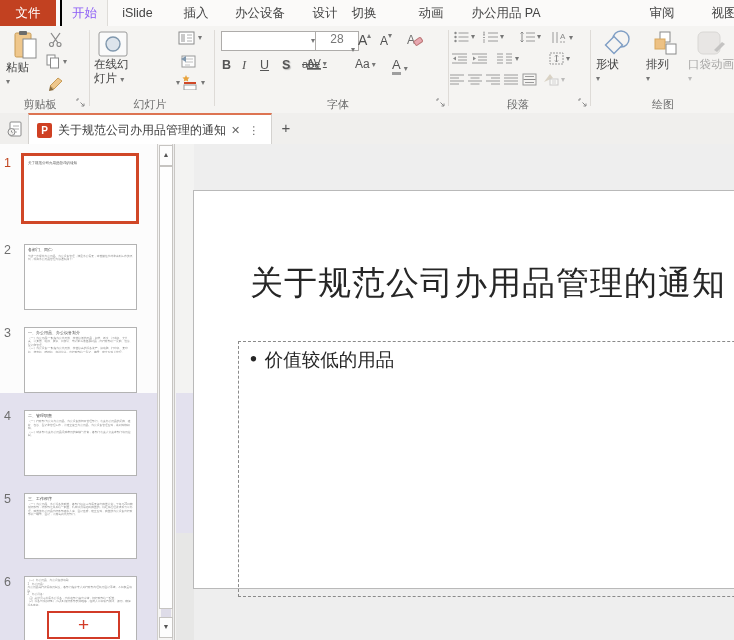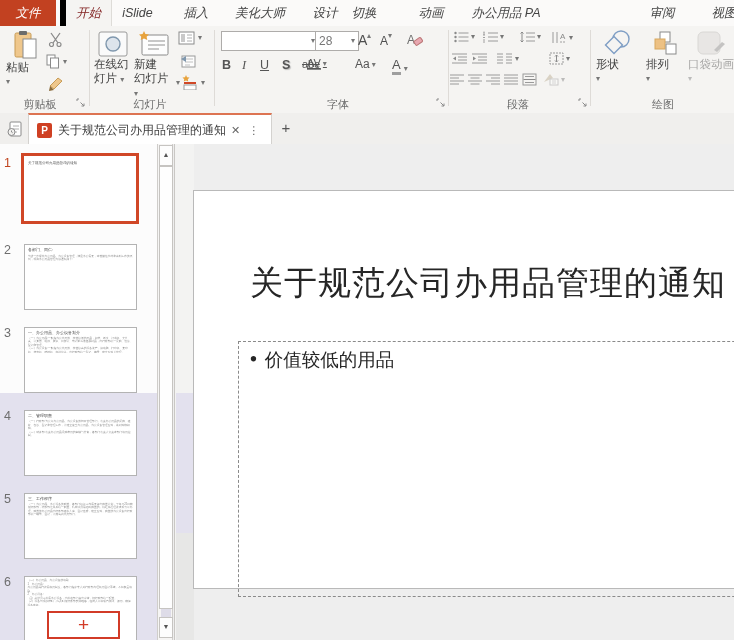--- a/index.html
+++ b/index.html
@@ -9,7 +9,7 @@
   
   #tabrow{left:0;top:0;width:734px;height:26px;background:#fbfaf9;border-bottom:0;}
   .rtab{position:absolute;top:0;height:26px;line-height:26px;font-size:12.5px;color:#444;
-        text-align:center;cursor:default;white-space:nowrap;font-style:italic;}
+        text-align:center;cursor:default;white-space:nowrap;}
   .rtab.file{background:#c24121;color:#fff;width:56px;left:0;}
   .rtab.active{color:#7f1d1d;background:#f5f4f2;border-left:6px solid #000000;border-right:1px solid #dedcd8;text-align:center;}
   

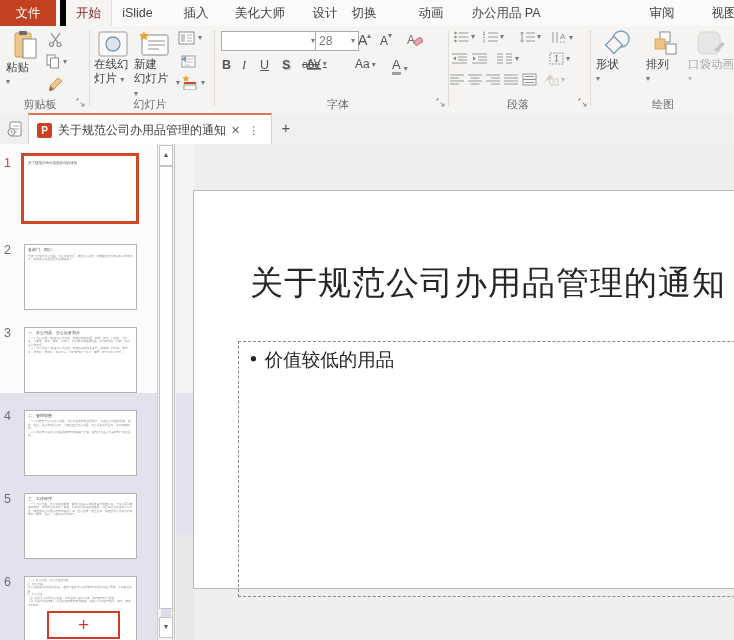--- a/index.html
+++ b/index.html
@@ -11,7 +11,7 @@
   .rtab{position:absolute;top:0;height:26px;line-height:26px;font-size:12.5px;color:#444;
         text-align:center;cursor:default;white-space:nowrap;}
   .rtab.file{background:#c24121;color:#fff;width:56px;left:0;}
-  .rtab.active{color:#7f1d1d;background:#f5f4f2;border-left:6px solid #000000;border-right:1px solid #dedcd8;text-align:center;}
+  .rtab.active{color:#8b5cf6;background:#f5f4f2;border-left:2px solid #000000;border-right:1px solid #dedcd8;text-align:center;}
   
   #ribbon{left:0;top:26px;width:734px;height:87px;background:#f5f4f2;border-bottom:1px solid #d5d2ce;}
   .gsep{position:absolute;top:4px;width:1px;height:76px;background:#ddlessd;background:#dedbd7;}

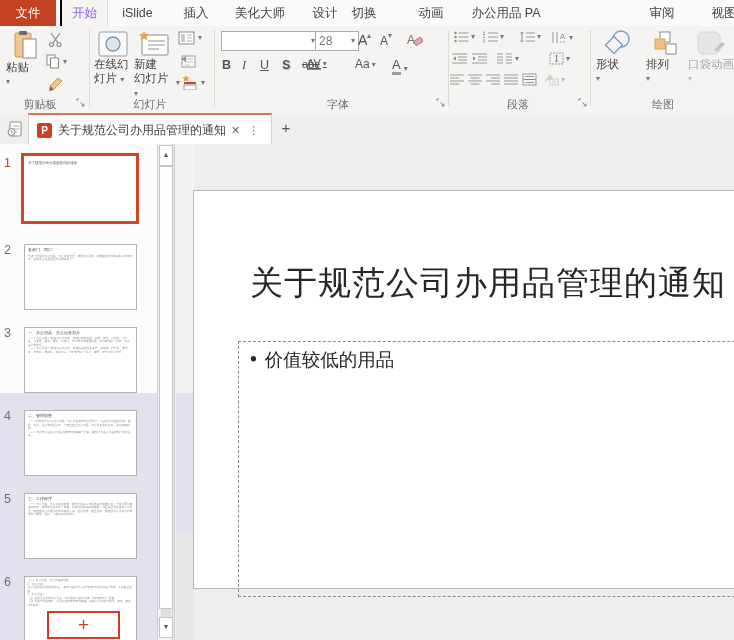--- a/index.html
+++ b/index.html
@@ -80,7 +80,7 @@
   <div class="rtab active" style="left:60px;width:45px;">开始</div>
   <div class="rtab" style="left:110px;width:55px;">iSlide</div>
   <div class="rtab" style="left:170px;width:52px;">插入</div>
-  <div class="rtab" style="left:227px;width:66px;">美化大师</div>
+  <div class="rtab" style="left:227px;width:66px;">办公设备</div>
   <div class="rtab" style="left:298px;width:54px;">设计</div>
   <div class="rtab" style="left:340px;width:48px;">切换</div>
   <div class="rtab" style="left:406px;width:50px;">动画</div>

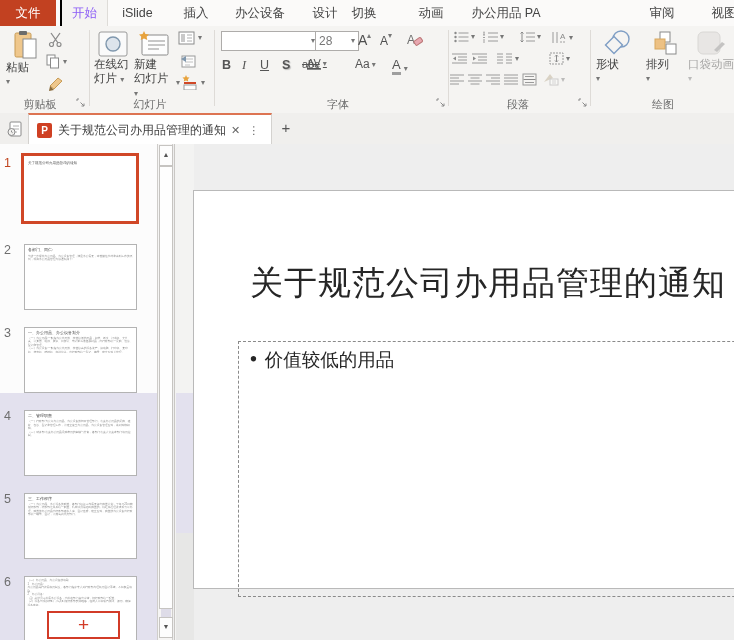--- a/index.html
+++ b/index.html
@@ -177,7 +177,7 @@
   <div class="combo" style="left:221px;top:5px;width:90px;">
     <span class="dd">▾</span>
   </div>
-  <div class="combo" style="left:315px;top:5px;width:36px;">
+  <div class="combo" style="left:315px;top:5px;width:36px;flex-direction:column;">
     <span>28</span>
     <span class="dd">▾</span>
   </div>

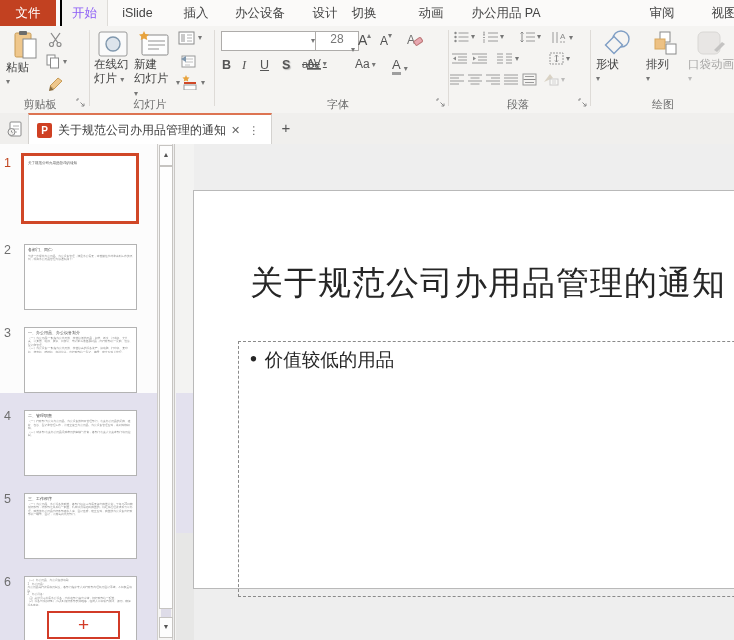--- a/index.html
+++ b/index.html
@@ -137,16 +137,6 @@
     <div class="lbl"><span>灯片</span>
       <span class="dd">▾</span></div>
   </div>
-  <div class="bigbtn" style="left:134px;width:40px;">
-    <svg width="32" height="26" viewBox="0 0 32 26" style="margin:2px auto 0;">
-      <rect x="4" y="4" width="26" height="20" rx="1.5" fill="#fdfdfd" stroke="#8a8a8a"></rect>
-      <path d="M10 10h17M10 14h17M10 18h11" stroke="#b5b5b5" stroke-width="1.5"></path>
-      <path d="M6 0l1.4 3L11 3.6 8.6 5.8 9.3 9 6 7.4 2.7 9l.7-3.2L1 3.6 4.6 3z" fill="#e8a33d"></path>
-    </svg>
-    <div class="lbl">新建</div>
-    <div class="lbl"><span>幻灯片</span>
-      <span class="dd">▾</span></div>
-  </div>
   <div class="smbtn" style="left:178px;top:5px;">
     <svg width="17" height="14" viewBox="0 0 17 14">
       <rect x="1" y="1" width="15" height="12" fill="#fff" stroke="#8a8a8a"></rect>

